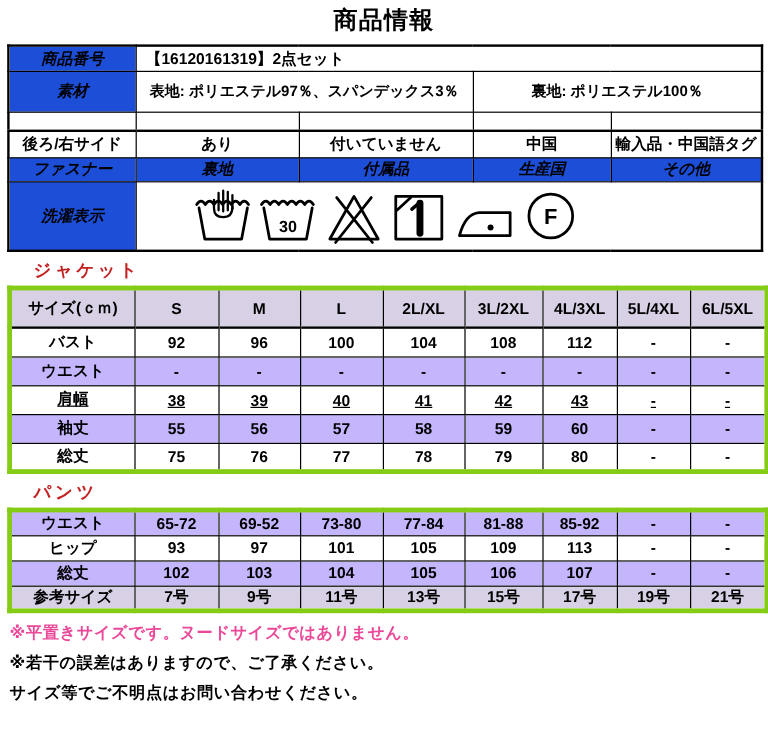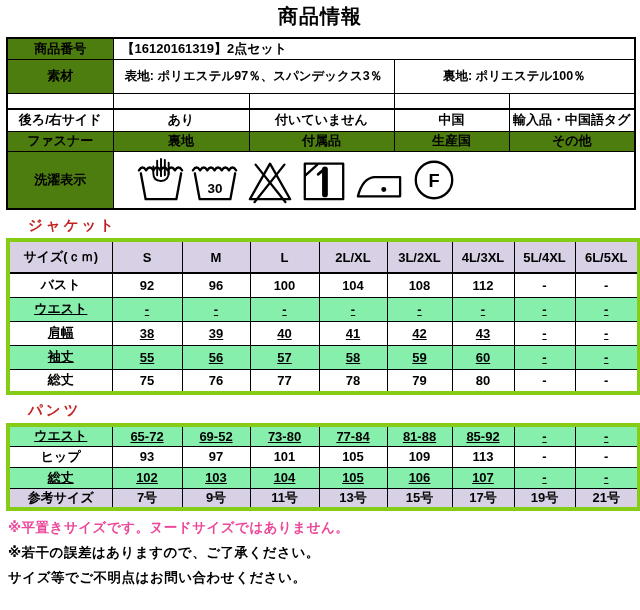--- a/index.html
+++ b/index.html
@@ -14,7 +14,7 @@
      overflow:hidden;white-space:nowrap;font-weight:700;}
   .info-table{width:628px;border:2px solid #000;margin-top:7px;}
   .size-table{width:631px;border:4px solid #84cc16;}
-  .gray{background:#4d7c0f;}
+  .gray{background:#1d4ed8;font-style:italic;}
   .blackcell{background:#000;color:#fff;}
   .left{text-align:left;padding-left:8px;}
   .mat{font-size:12.5px;}

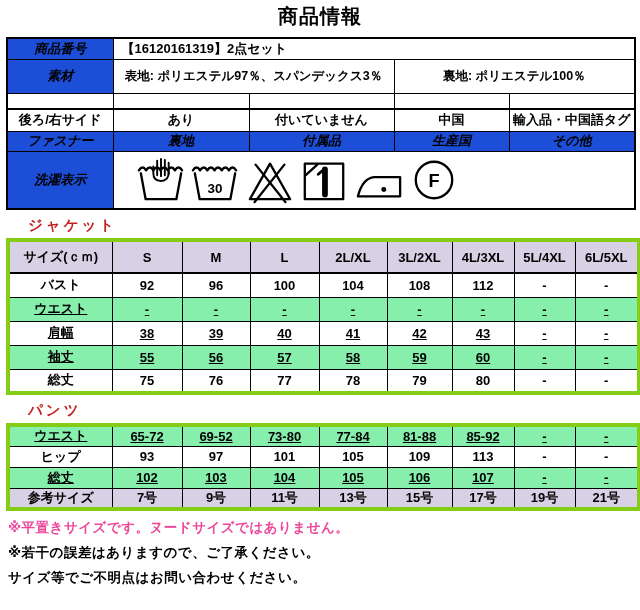--- a/index.html
+++ b/index.html
@@ -20,7 +20,7 @@
   .mat{font-size:12.5px;}
   .thickb td{border-bottom:2px solid #000;}
   .thickt td{border-top:2px solid #000;}
-  .care-cell{text-align:left;padding-left:23px;}
+  .care-cell{text-align:left;padding-left:48px;}
   .care-cell svg{vertical-align:middle;margin-right:3px;}
   .section-label{color:#c32222;font-size:14.5px;letter-spacing:3px;margin:6px 0 3px 28px;}
   .shade-white td{background:#fff;}

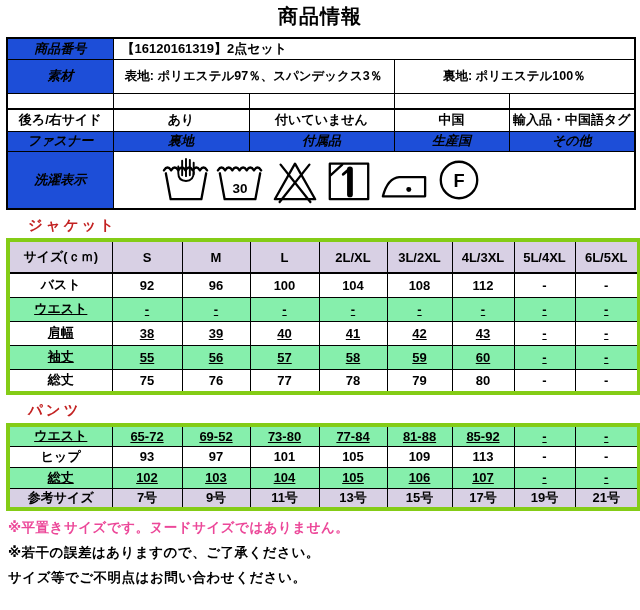--- a/index.html
+++ b/index.html
@@ -24,7 +24,7 @@
   .care-cell svg{vertical-align:middle;margin-right:3px;}
   .section-label{color:#c32222;font-size:14.5px;letter-spacing:3px;margin:6px 0 3px 28px;}
   .shade-white td{background:#fff;}
-  .shade-gray td{background:#86efac;text-decoration:underline;}
+  .shade-gray td{background:#c4b5fd;}
   .shade-lavender td{background:#d8d0e4;}
   .header-row td{background:#d8d0e4;border-bottom:2px solid #000;font-size:13px;}
   .notes{margin:8px 0 0 8px;font-size:13.5px;}

